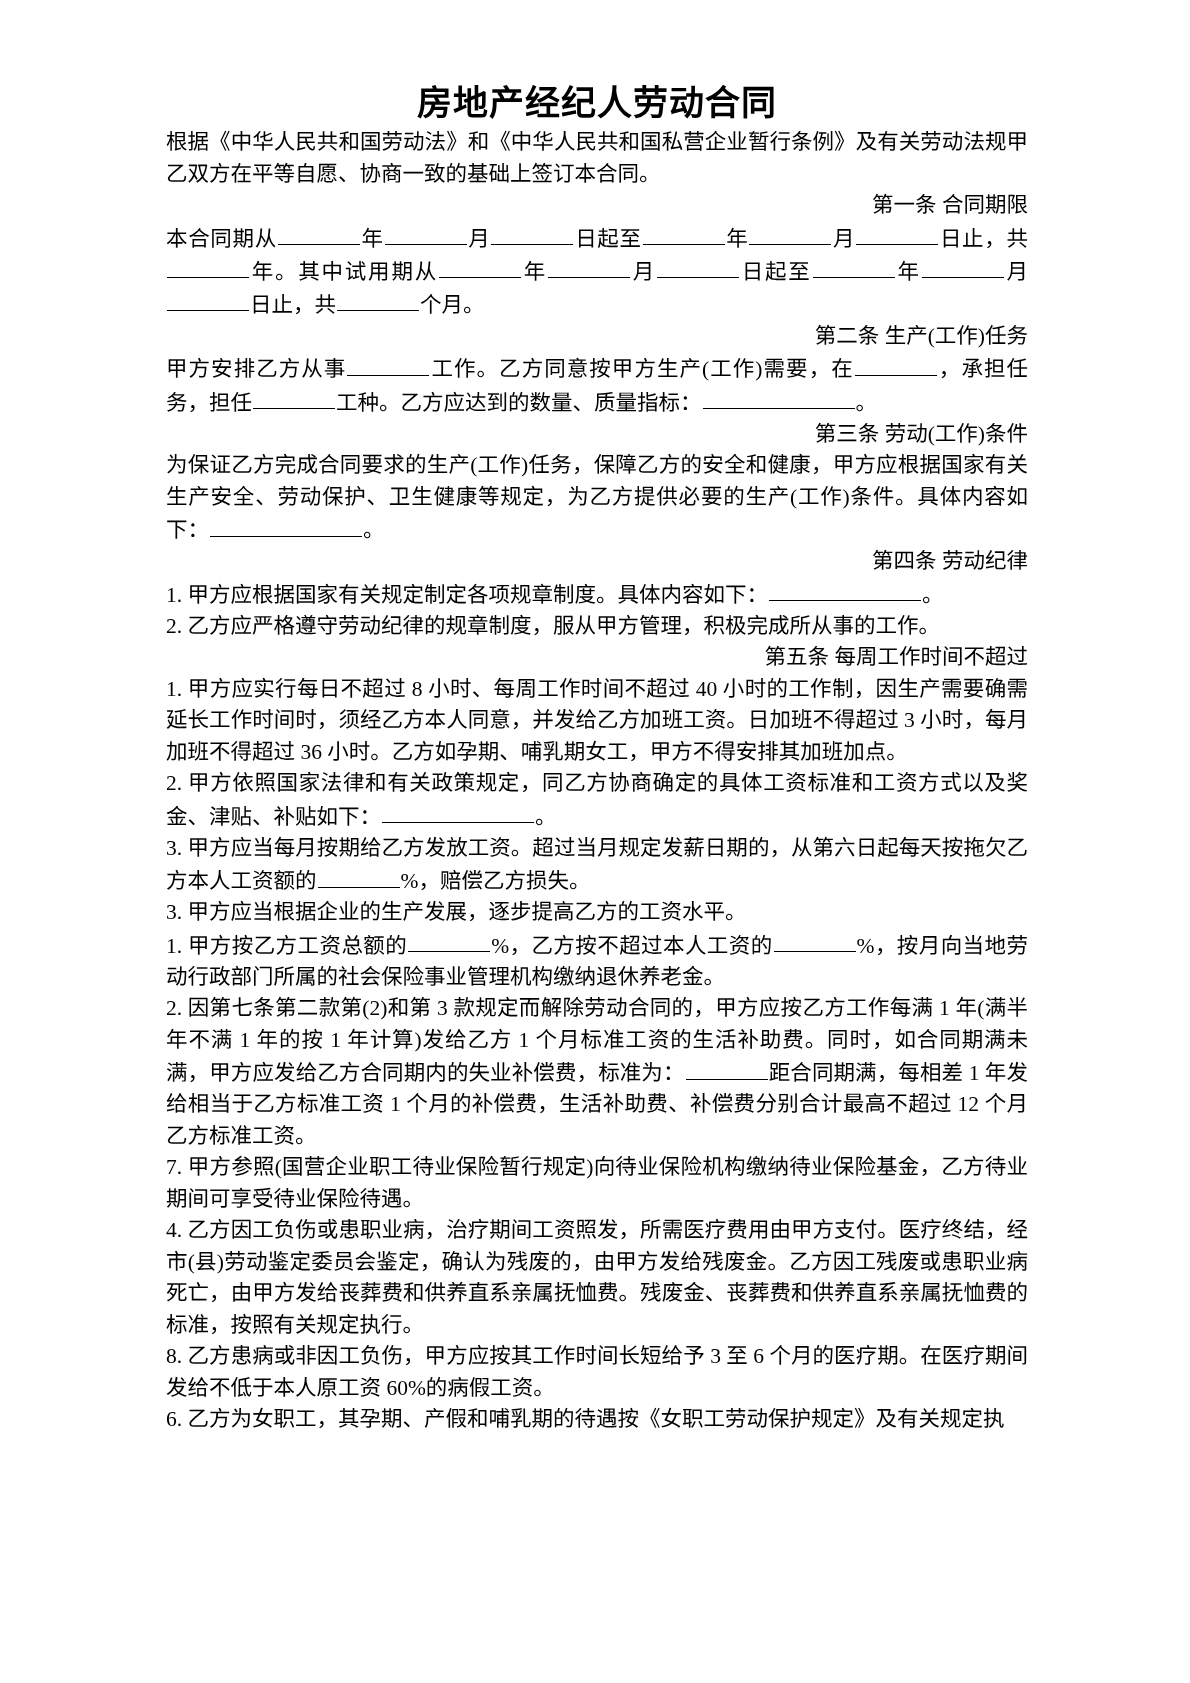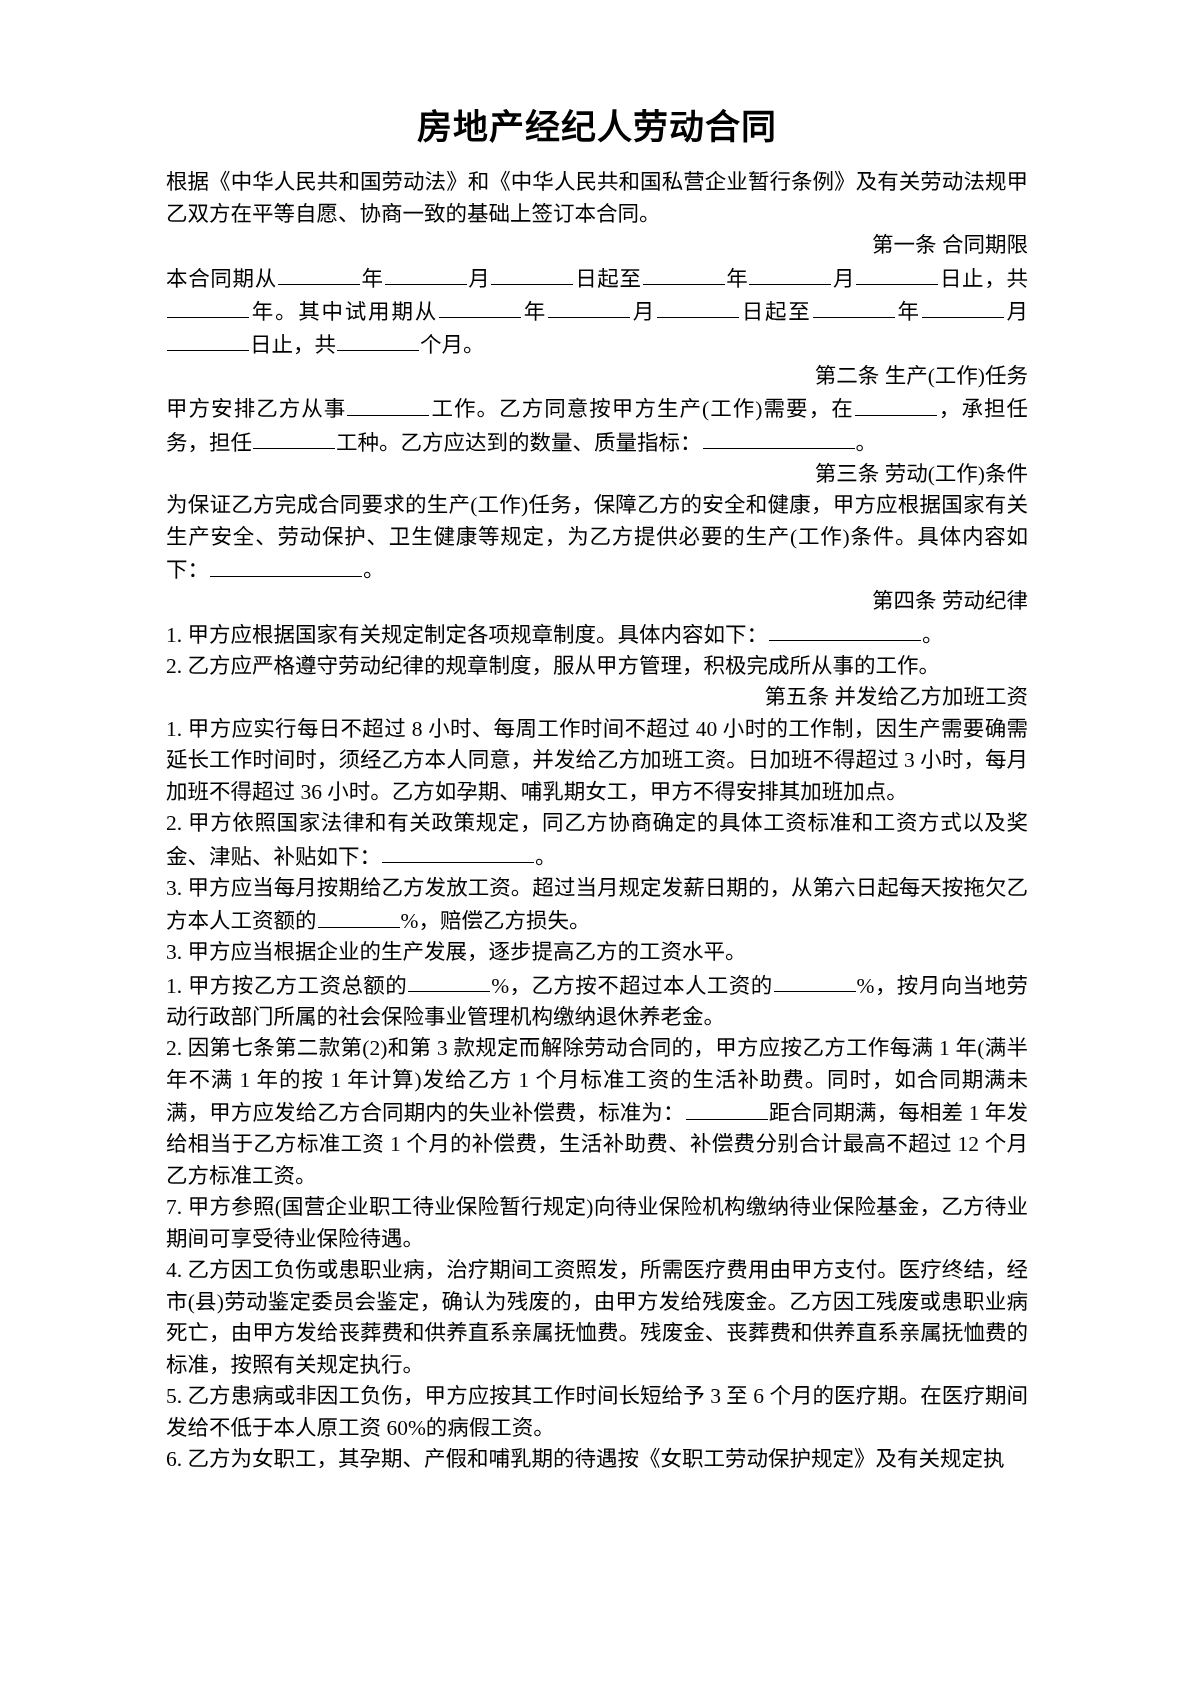--- a/index.html
+++ b/index.html
@@ -34,7 +34,7 @@
     font-weight: bold;
     line-height: 1.35;
     margin: 0;
-    padding-top: 104px;
+    padding-top: 80px;
     letter-spacing: 1px;
     font-family: "Liberation Serif", "DejaVu Serif", serif;
   }

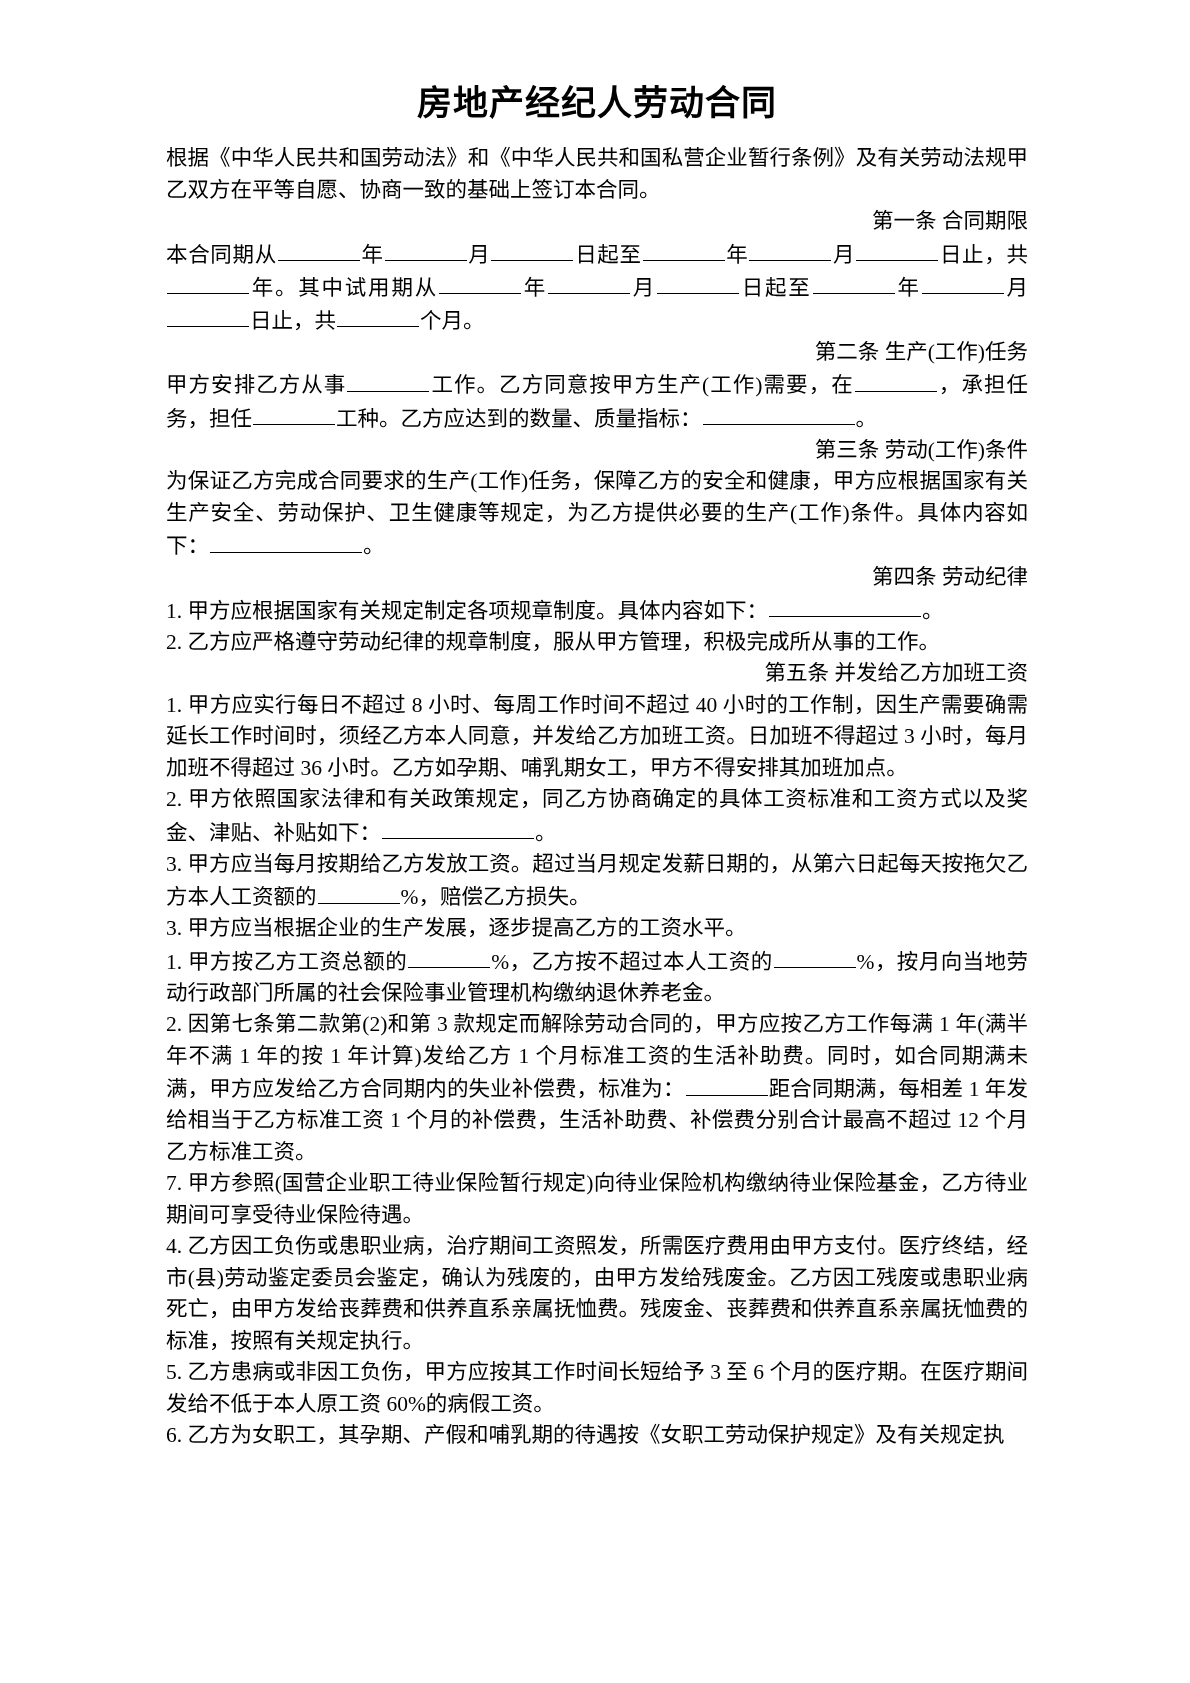--- a/index.html
+++ b/index.html
@@ -39,7 +39,6 @@
     font-family: "Liberation Serif", "DejaVu Serif", serif;
   }
   .body-block {
-    margin-top: 16px;
   }
   p.para {
     margin: 0;

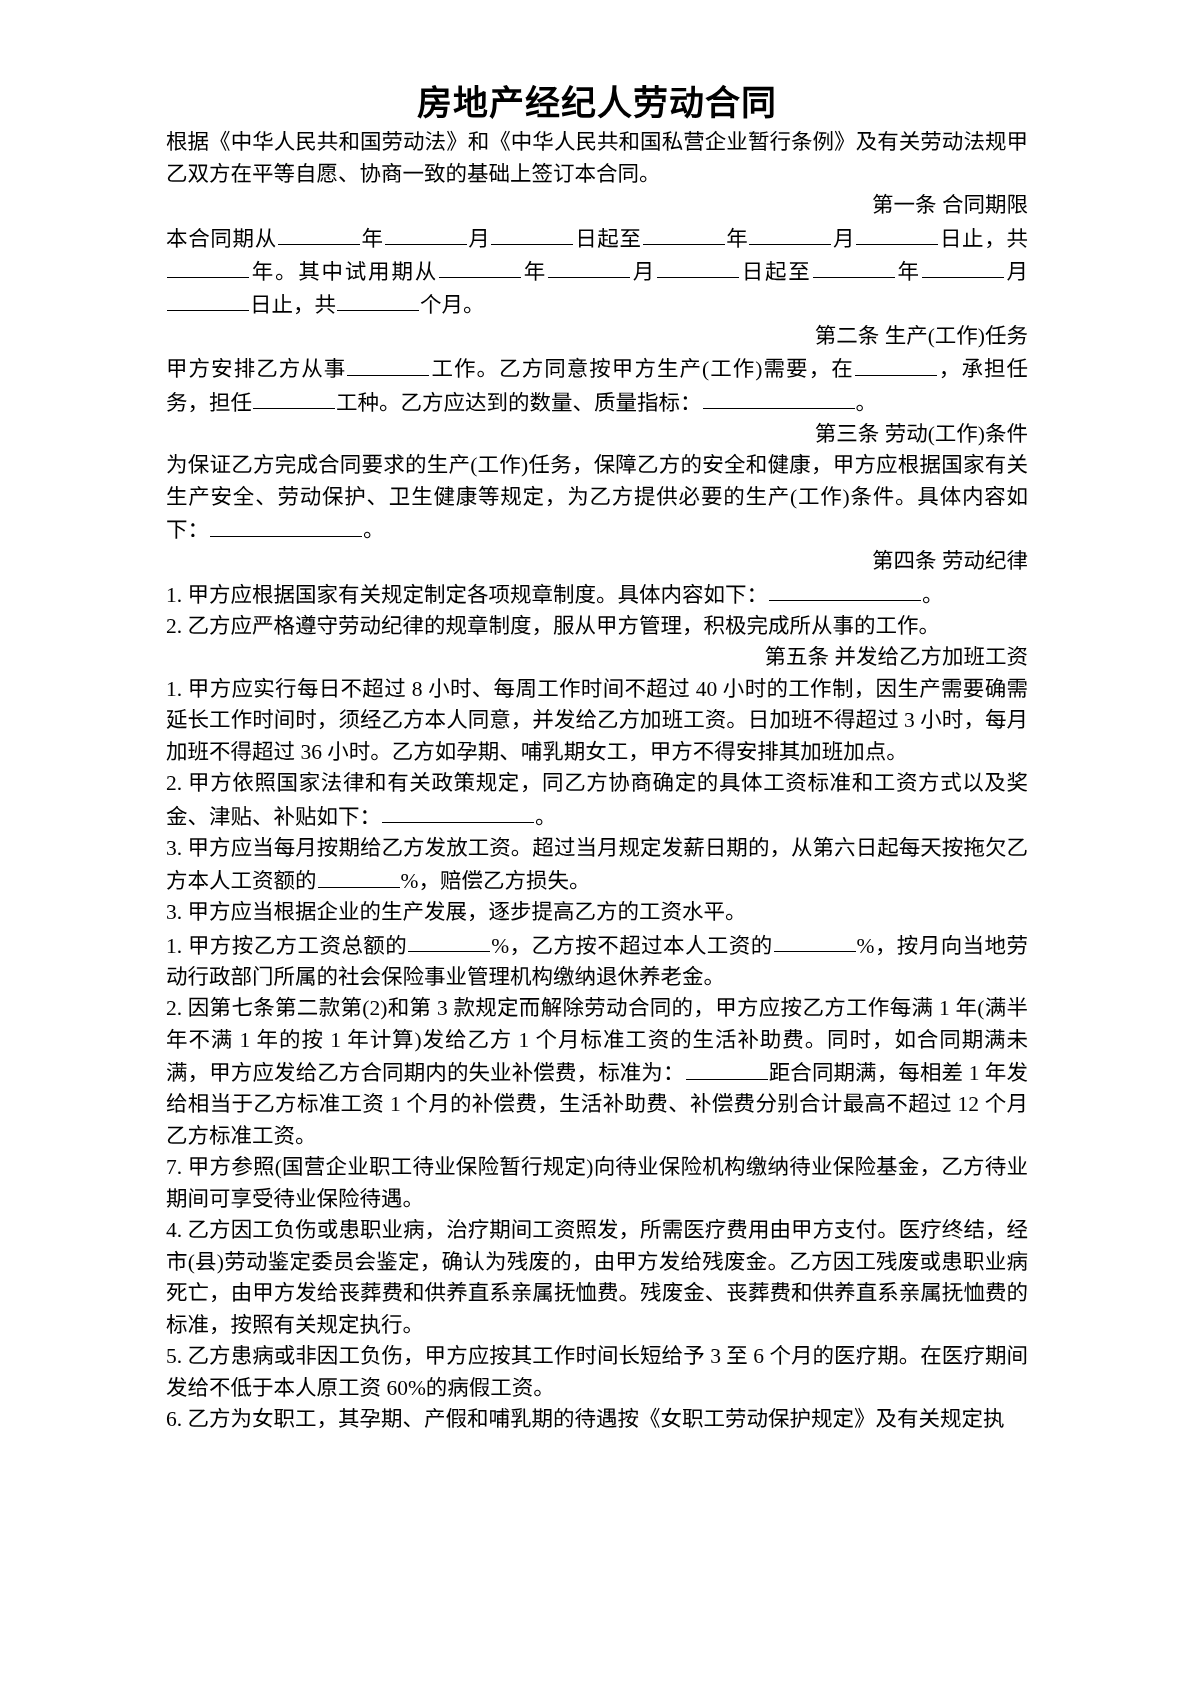--- a/index.html
+++ b/index.html
@@ -84,7 +84,7 @@
         <p class="heading">第四条  劳动纪律</p>
         <p class="para">1. 甲方应根据国家有关规定制定各项规章制度。具体内容如下：<span class="blank b-xl"></span>。</p>
         <p class="para">2. 乙方应严格遵守劳动纪律的规章制度，服从甲方管理，积极完成所从事的工作。</p>
-        <p class="heading">第五条  并发给乙方加班工资</p>
+        <p class="heading">第五条  每周工作时间不超过</p>
         <p class="para">1. 甲方应实行每日不超过 8 小时、每周工作时间不超过 40 小时的工作制，因生产需要确需延长工作时间时，须经乙方本人同意，并发给乙方加班工资。日加班不得超过 3 小时，每月加班不得超过 36 小时。乙方如孕期、哺乳期女工，甲方不得安排其加班加点。</p>
         <p class="para">2. 甲方依照国家法律和有关政策规定，同乙方协商确定的具体工资标准和工资方式以及奖金、津贴、补贴如下：<span class="blank b-xl"></span>。</p>
         <p class="para">3. 甲方应当每月按期给乙方发放工资。超过当月规定发薪日期的，从第六日起每天按拖欠乙方本人工资额的<span class="blank b-md"></span>%，赔偿乙方损失。</p>

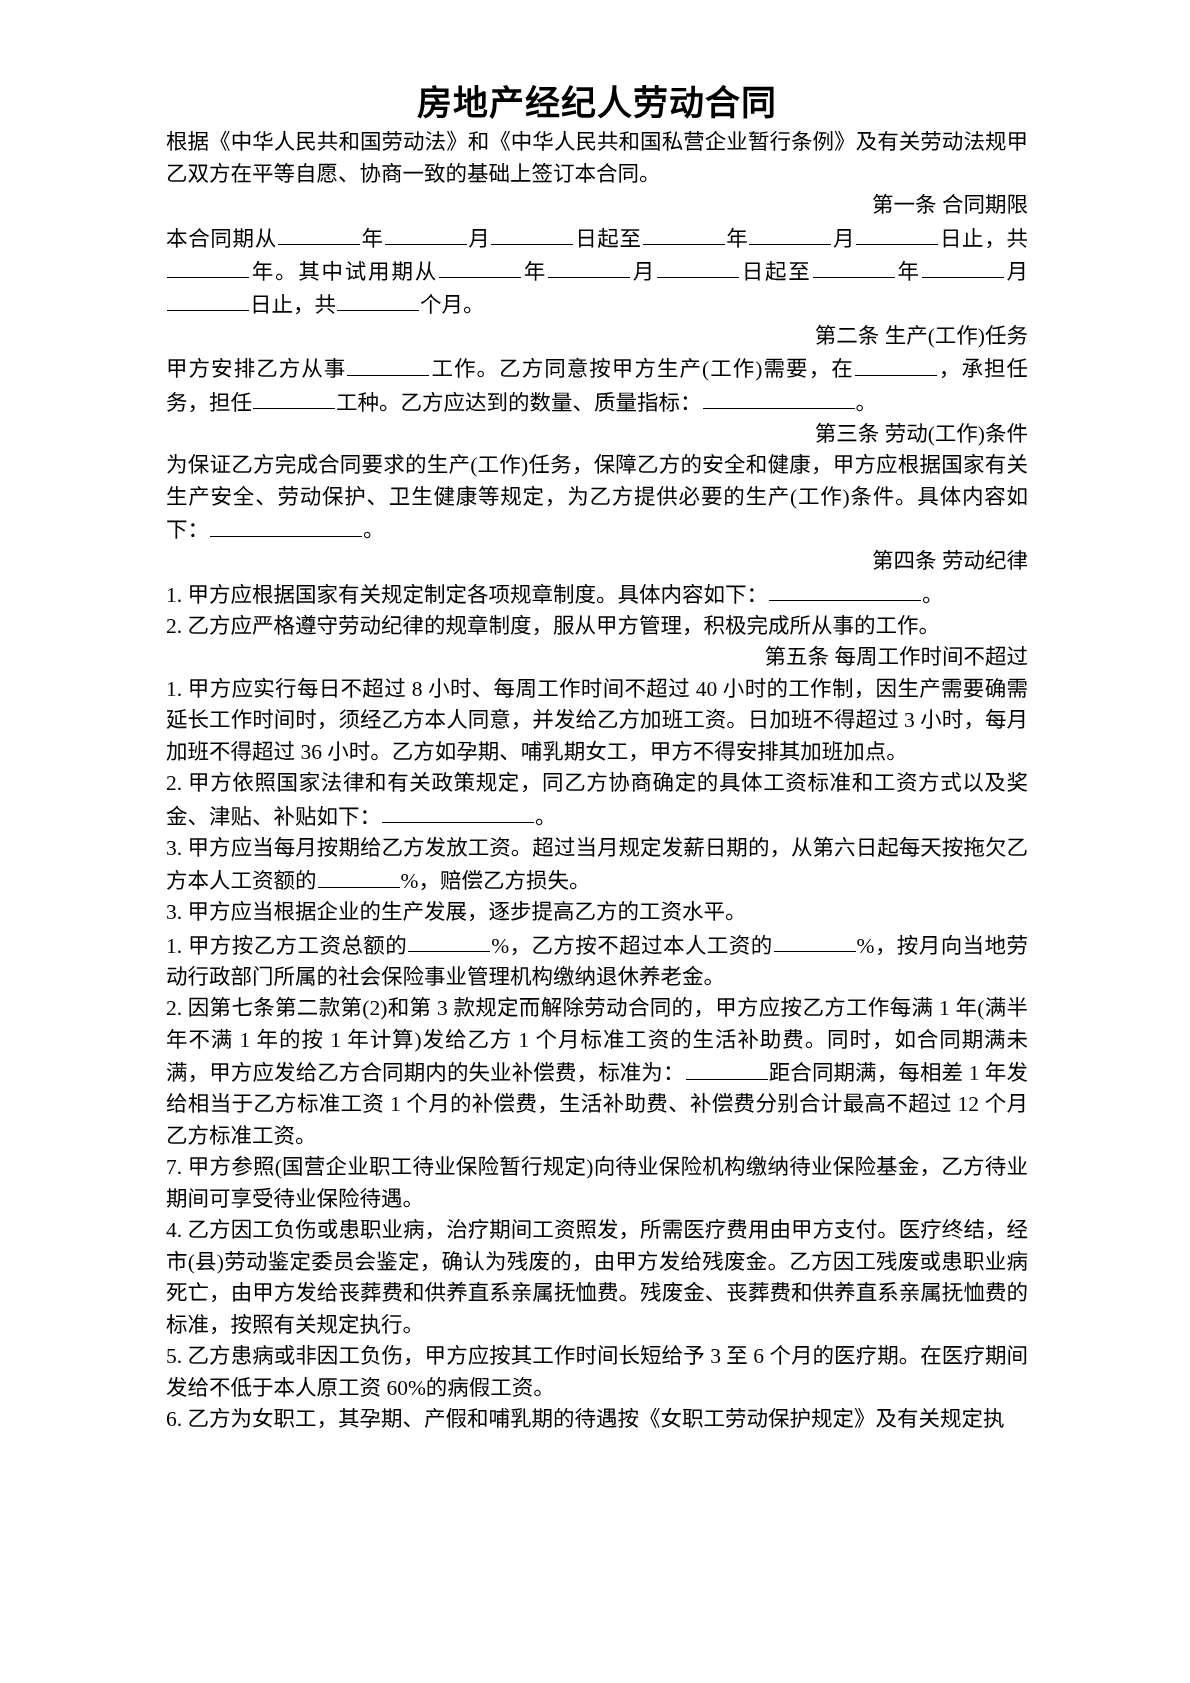--- a/index.html
+++ b/index.html
@@ -93,7 +93,7 @@
         <p class="para">2. 因第七条第二款第(2)和第 3 款规定而解除劳动合同的，甲方应按乙方工作每满 1 年(满半年不满 1 年的按 1 年计算)发给乙方 1 个月标准工资的生活补助费。同时，如合同期满未满，甲方应发给乙方合同期内的失业补偿费，标准为：<span class="blank b-md"></span>距合同期满，每相差 1 年发给相当于乙方标准工资 1 个月的补偿费，生活补助费、补偿费分别合计最高不超过 12 个月乙方标准工资。</p>
         <p class="para">7. 甲方参照(国营企业职工待业保险暂行规定)向待业保险机构缴纳待业保险基金，乙方待业期间可享受待业保险待遇。</p>
         <p class="para">4. 乙方因工负伤或患职业病，治疗期间工资照发，所需医疗费用由甲方支付。医疗终结，经市(县)劳动鉴定委员会鉴定，确认为残废的，由甲方发给残废金。乙方因工残废或患职业病死亡，由甲方发给丧葬费和供养直系亲属抚恤费。残废金、丧葬费和供养直系亲属抚恤费的标准，按照有关规定执行。</p>
-        <p class="para">5. 乙方患病或非因工负伤，甲方应按其工作时间长短给予 3 至 6 个月的医疗期。在医疗期间发给不低于本人原工资 60%的病假工资。</p>
+        <p class="para">8. 乙方患病或非因工负伤，甲方应按其工作时间长短给予 3 至 6 个月的医疗期。在医疗期间发给不低于本人原工资 60%的病假工资。</p>
         <p class="para">6. 乙方为女职工，其孕期、产假和哺乳期的待遇按《女职工劳动保护规定》及有关规定执</p>
       </div>
   </div>

